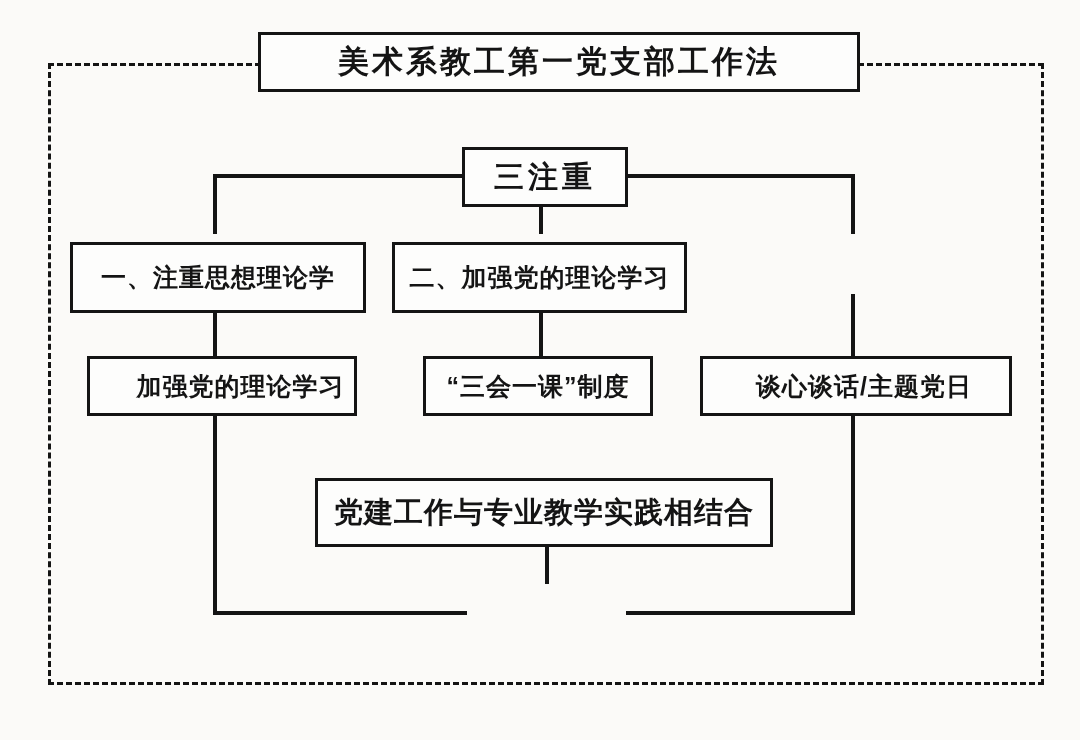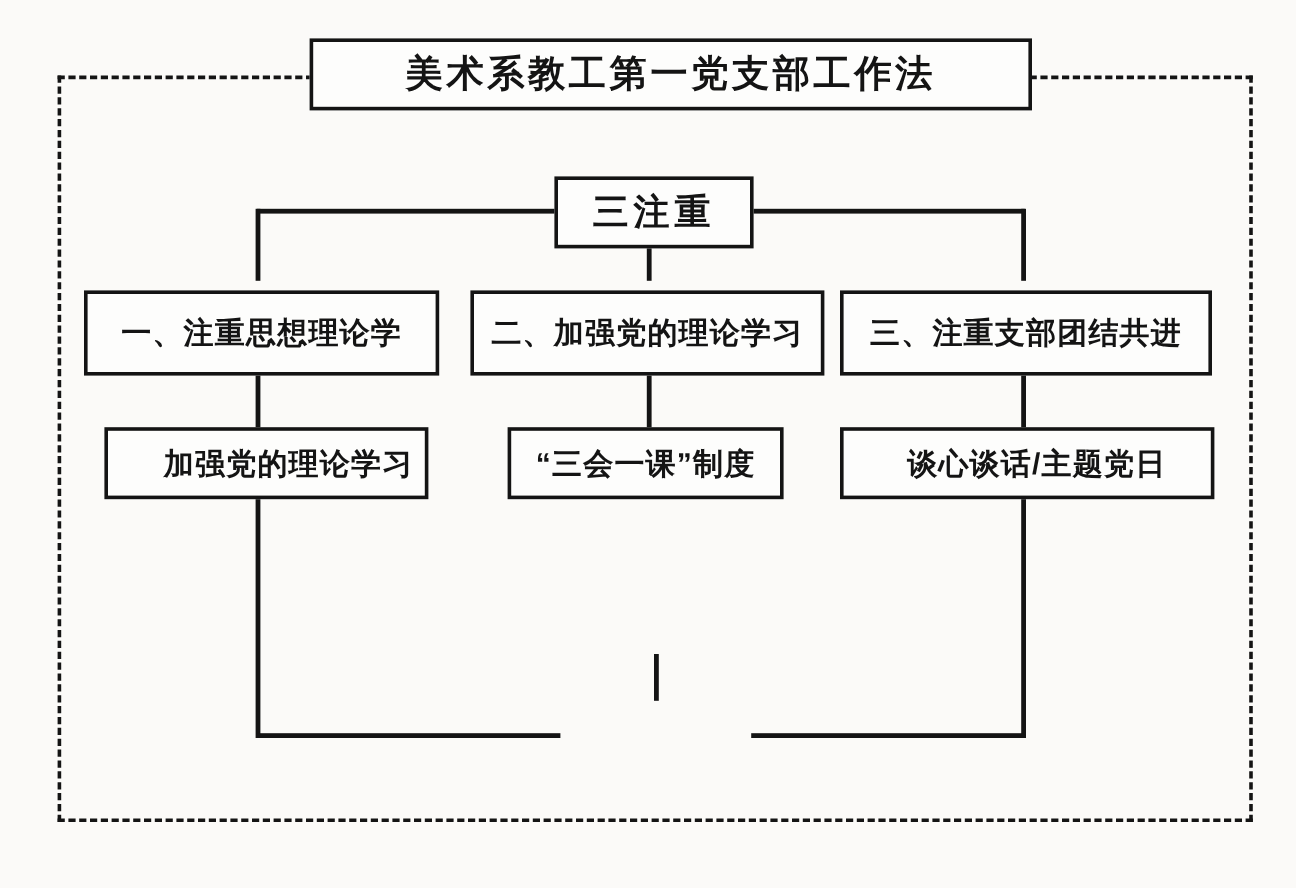--- a/index.html
+++ b/index.html
@@ -103,9 +103,6 @@
   <div class="box pillar pillar-2">
     <span>二、加强党的理论学习</span>
   </div>
-  <div class="box pillar pillar-3">
-    <span>三、注重支部团结共进</span>
-  </div>
 
   <div class="box practice practice-1">
     <span>加强党的理论学习</span>

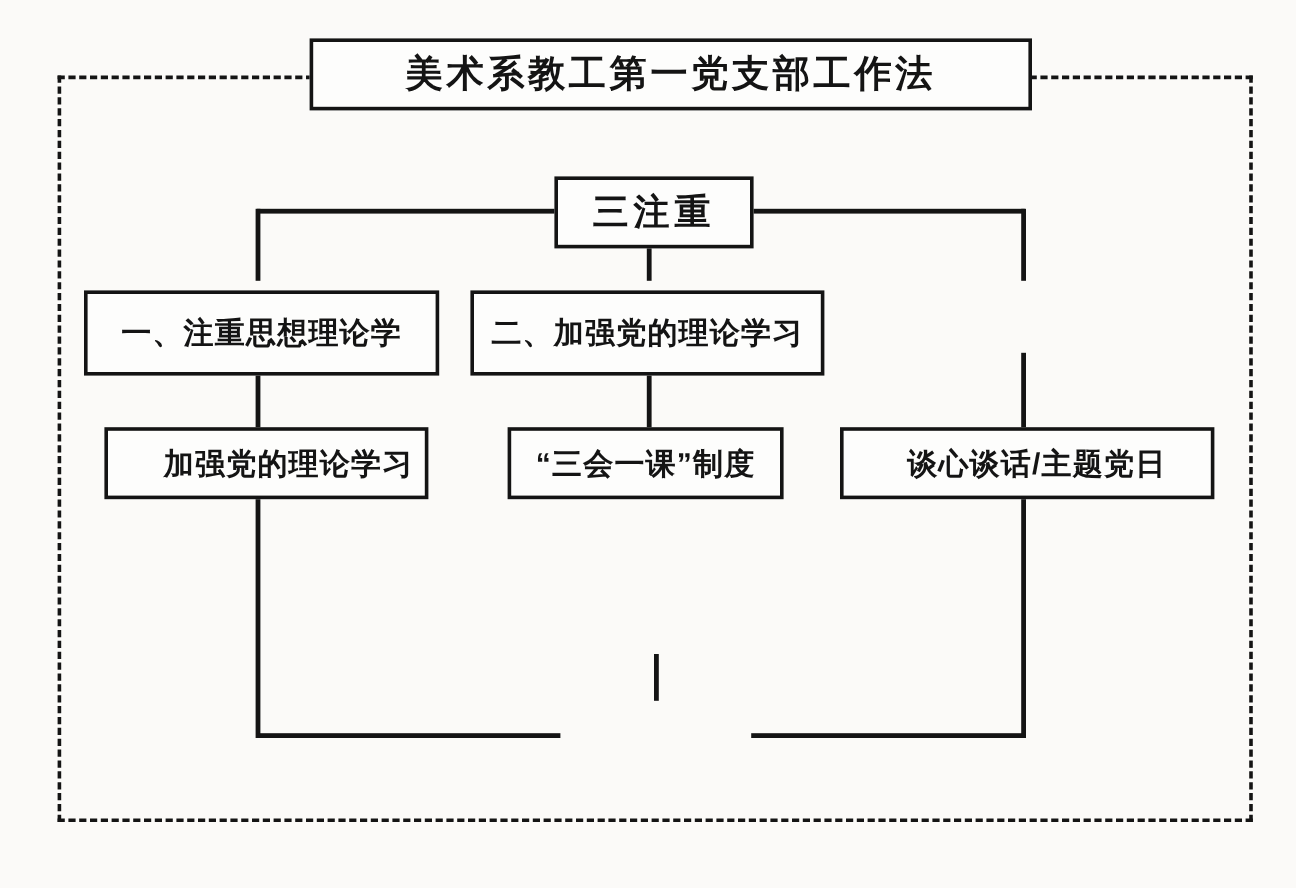--- a/index.html
+++ b/index.html
@@ -114,6 +114,9 @@
     <span>谈心谈话/主题党日</span>
   </div>
 
+  <div class="box integration-box">
+    <span>党建工作与专业教学实践相结合</span>
+  </div>
 
 
 </div>

